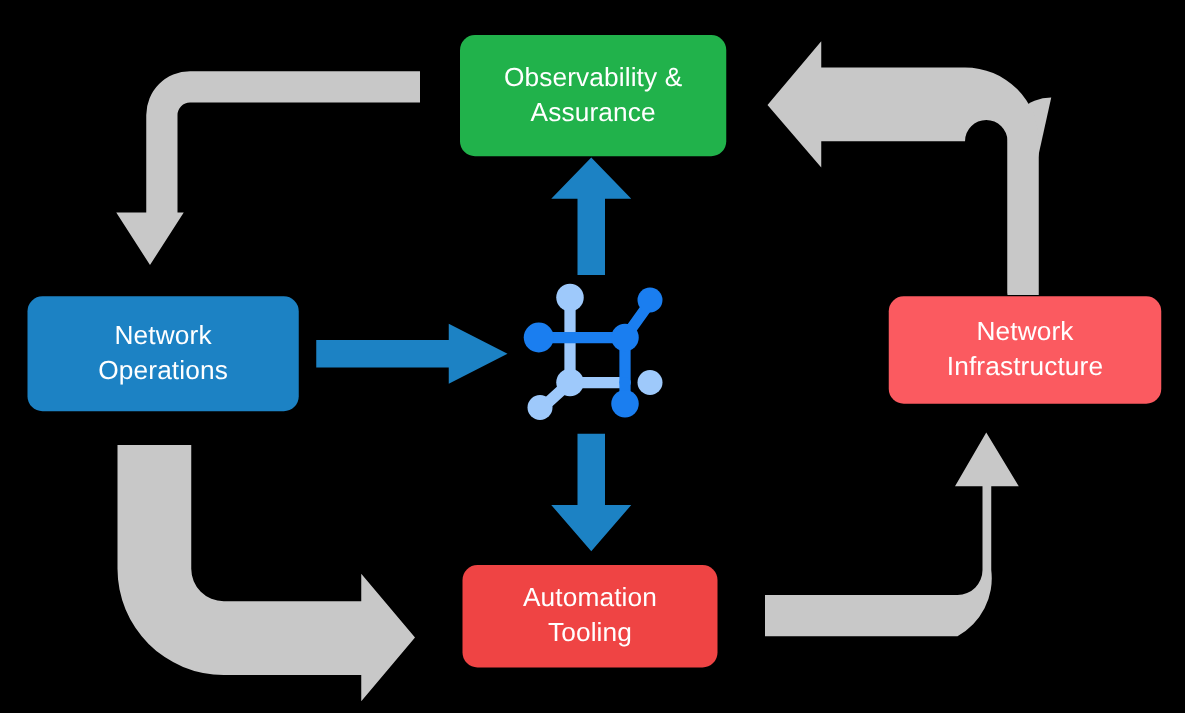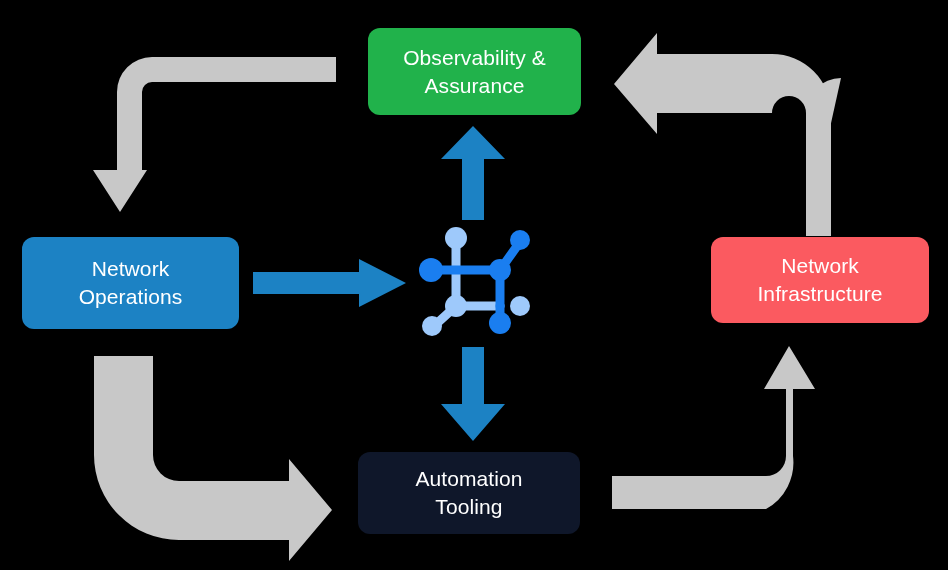--- a/index.html
+++ b/index.html
@@ -32,7 +32,7 @@
     white-space: pre-line;
   }
   #box-observability {
-    left: 368px; top: 28px; width: 213px; height: 87px;
+    left: 368px; top: 28px; width: 213px; height: 97px;
     background: #21b24b;
   }
   #box-operations {

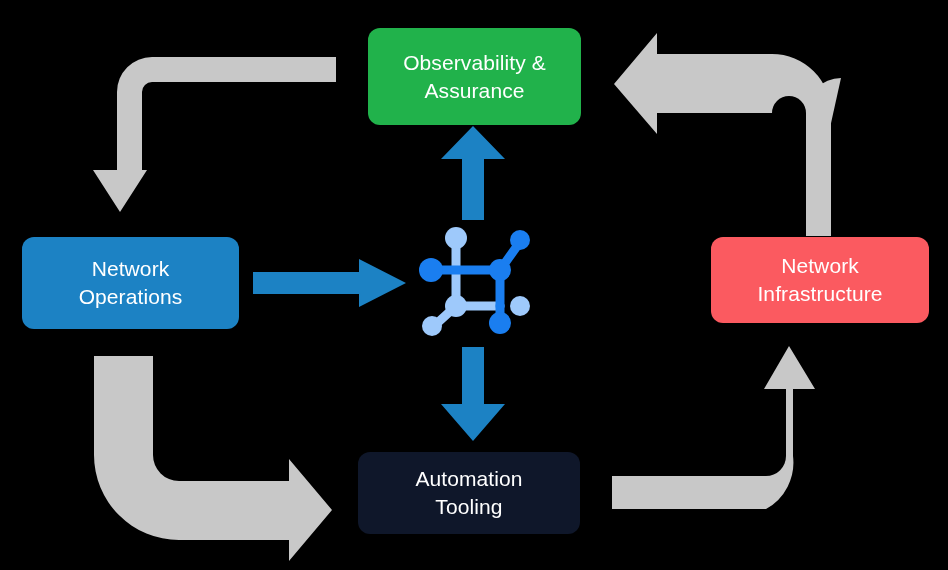--- a/index.html
+++ b/index.html
@@ -44,8 +44,8 @@
     background: #fb5a60;
   }
   #box-automation {
-    left: 358px; top: 452px; width: 222px; height: 82px;
-    background: #0f172a;
+    left: 370px; top: 452px; width: 204px; height: 82px;
+    background: #ef4444;
   }
   svg.layer {
     position: absolute;

